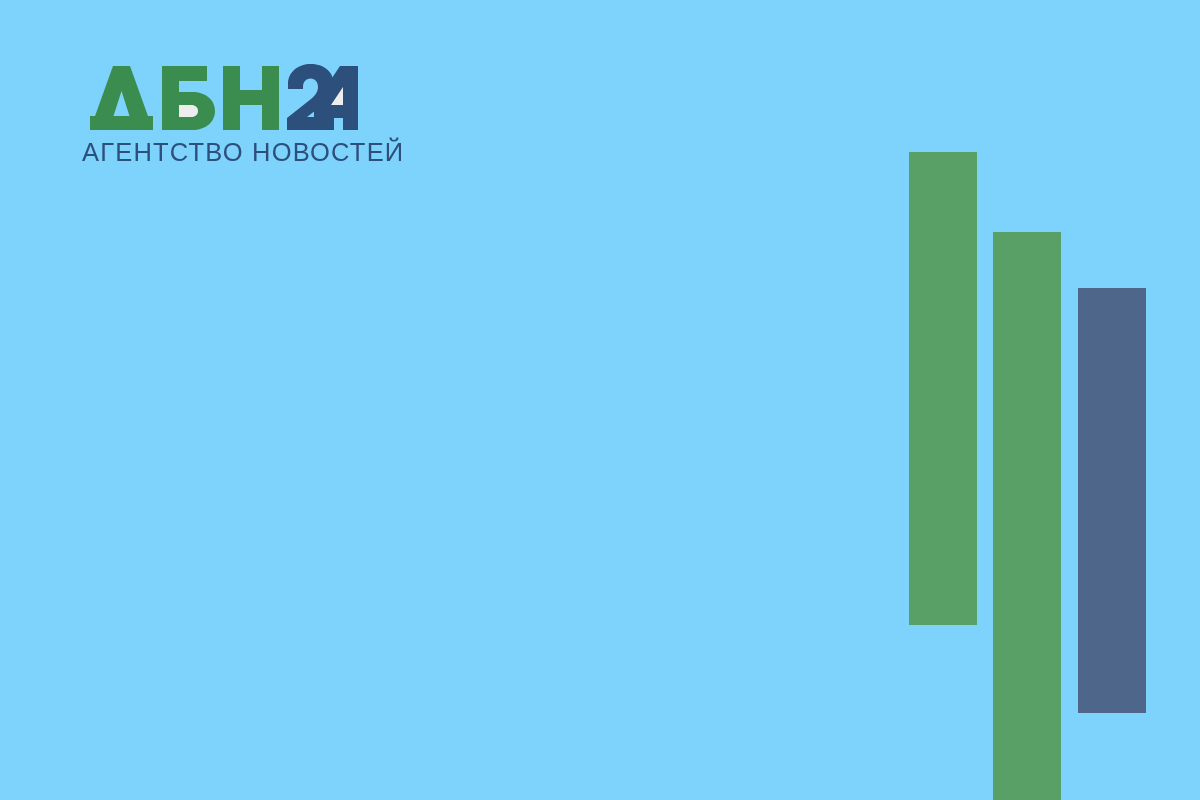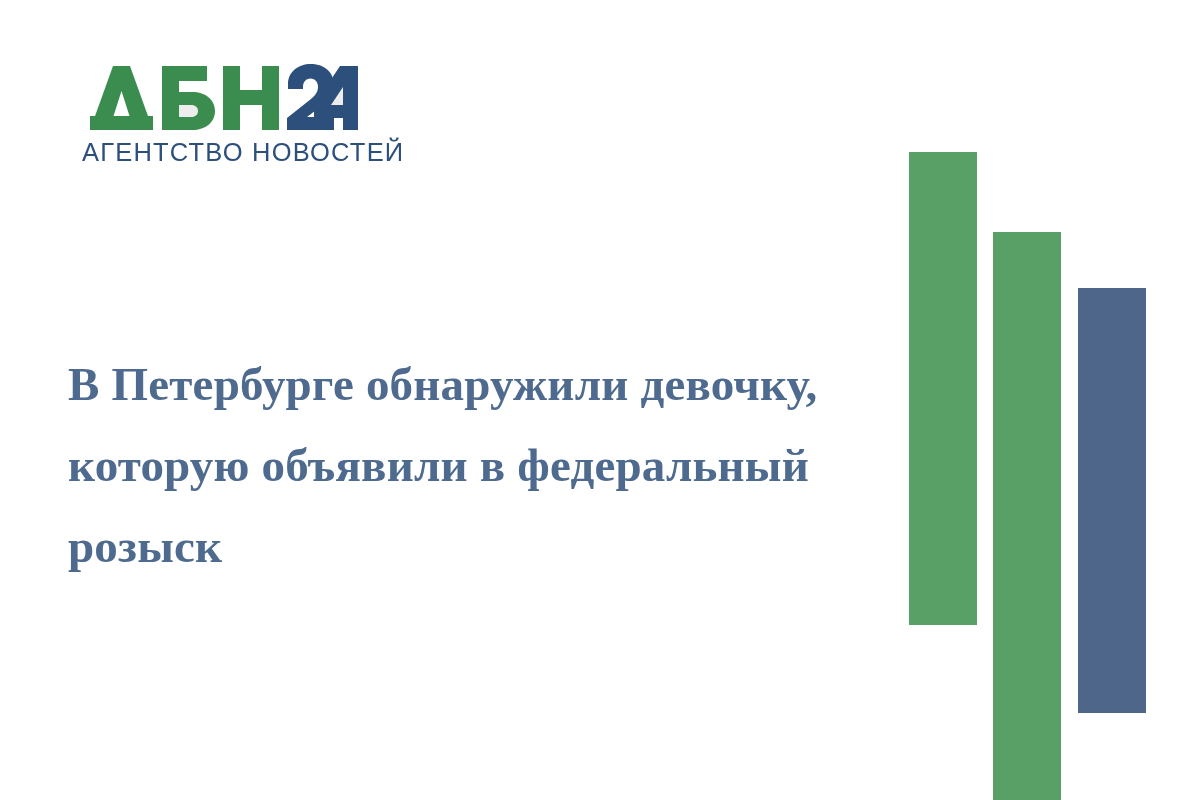--- a/index.html
+++ b/index.html
@@ -19,7 +19,7 @@
     position: relative;
     width: 1200px;
     height: 800px;
-    background: #ffffff;
+    background: #7dd3fc;
     overflow: hidden;
   }
 

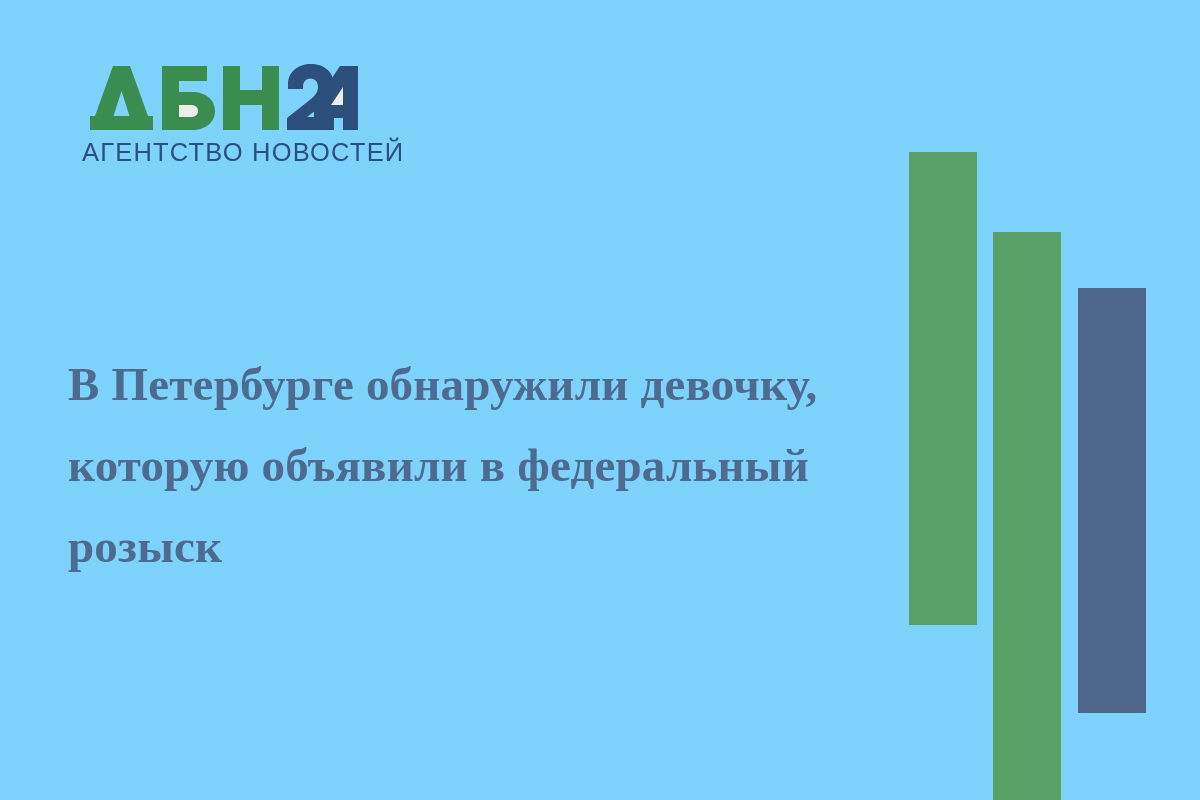--- a/index.html
+++ b/index.html
@@ -127,7 +127,6 @@
     <span class="logo-tagline">АГЕНТСТВО НОВОСТЕЙ</span>
   </div>
 
-  <h1 class="headline">В Петербурге обнаружили девочку, которую объявили в федеральный розыск</h1>
 
 </div>
 

